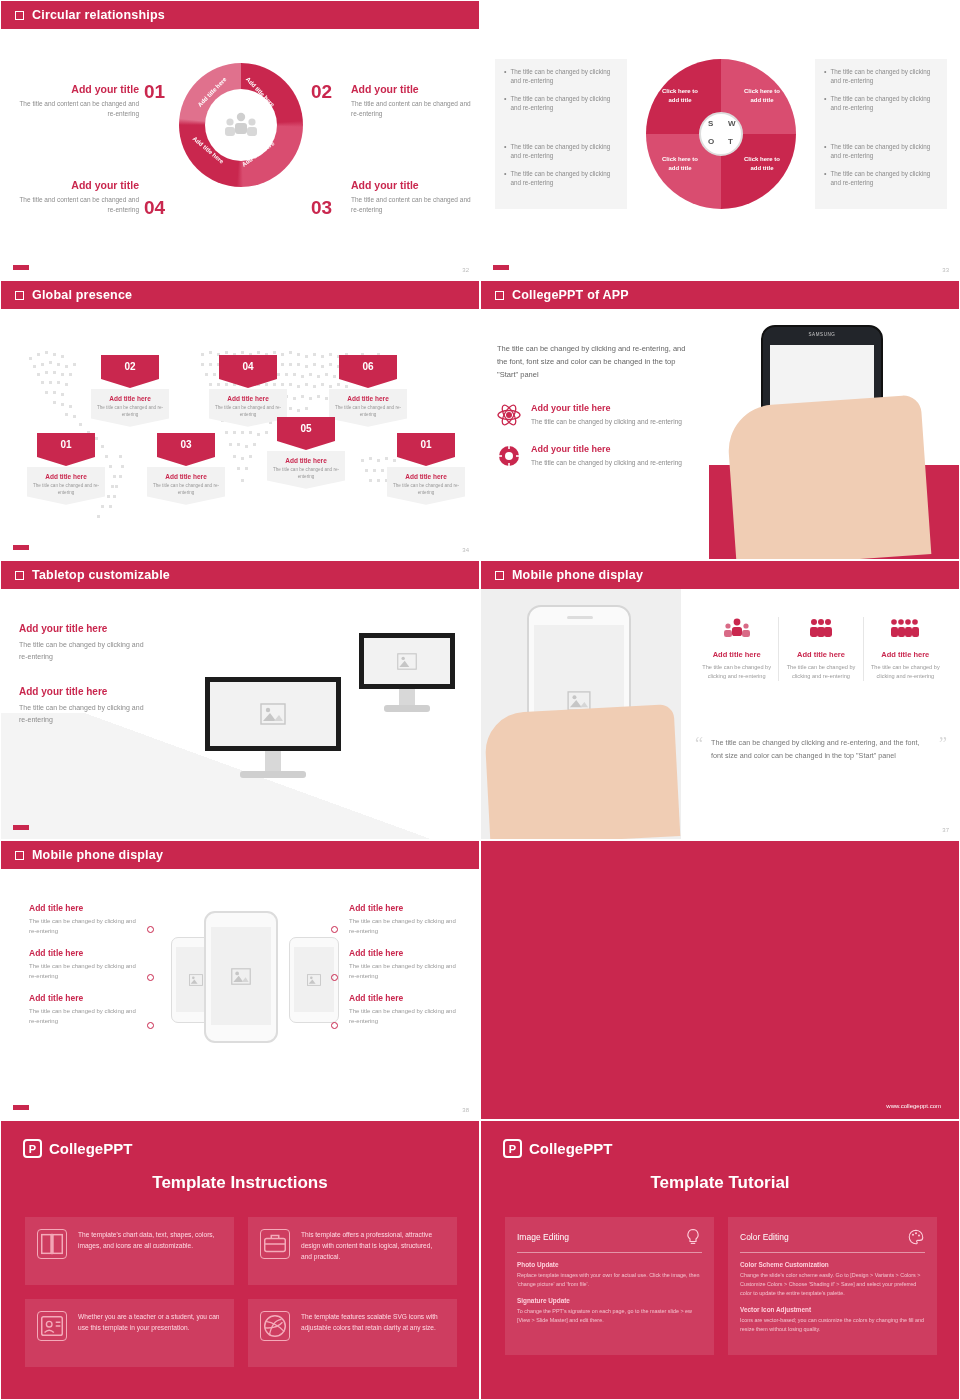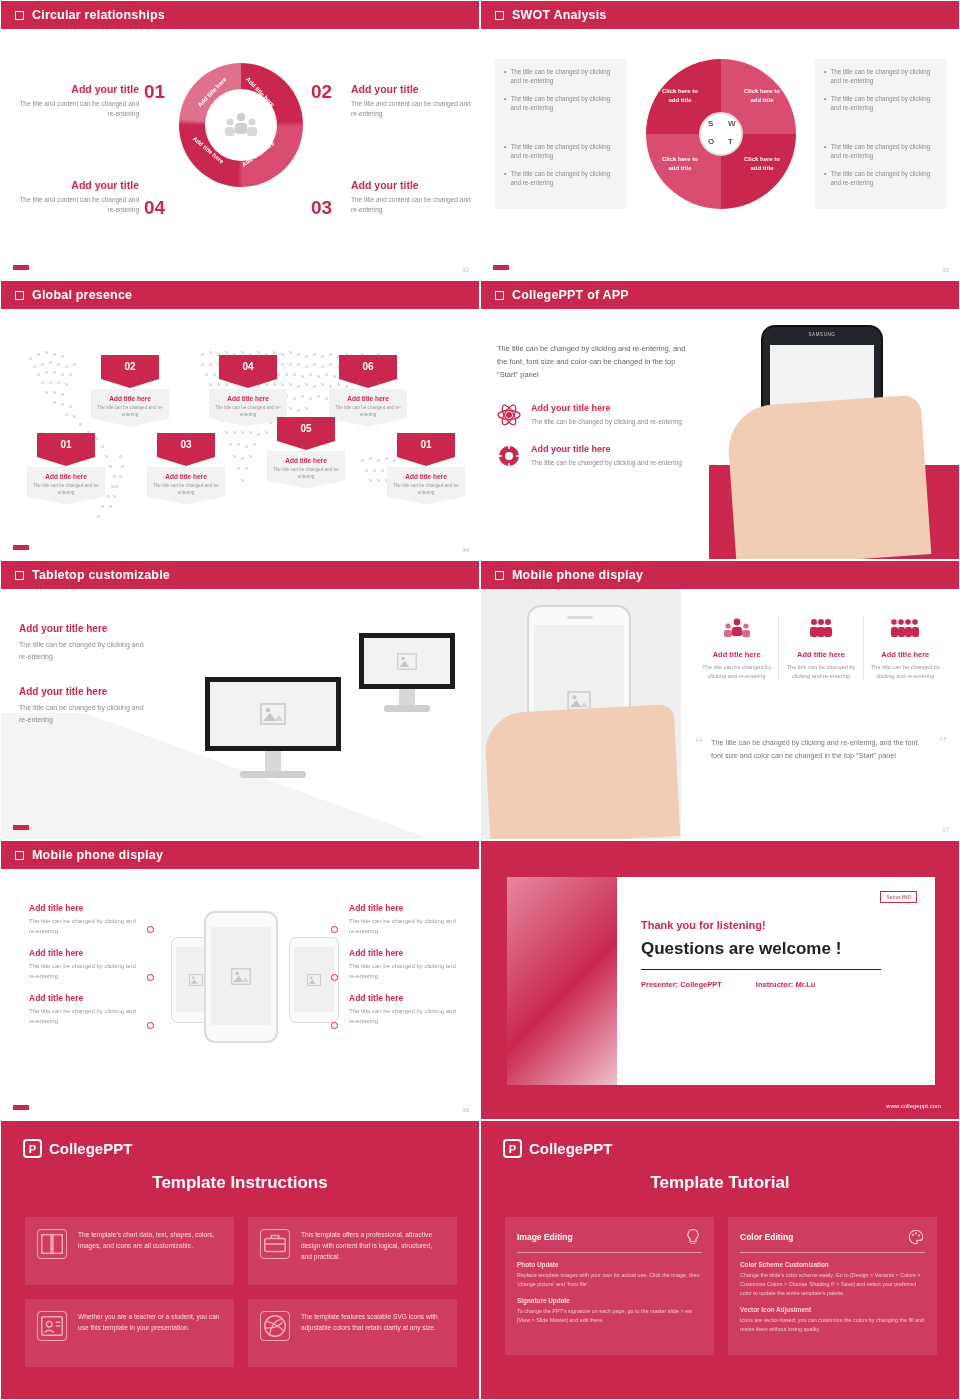--- a/index.html
+++ b/index.html
@@ -268,10 +268,6 @@
   </div>
 
   <div class="slide s2">
-    <div class="hdr">
-      <div class="sq"></div>
-      <div class="t">SWOT Analysis</div>
-    </div>
 
     <div class="grid">
       <div class="cell">

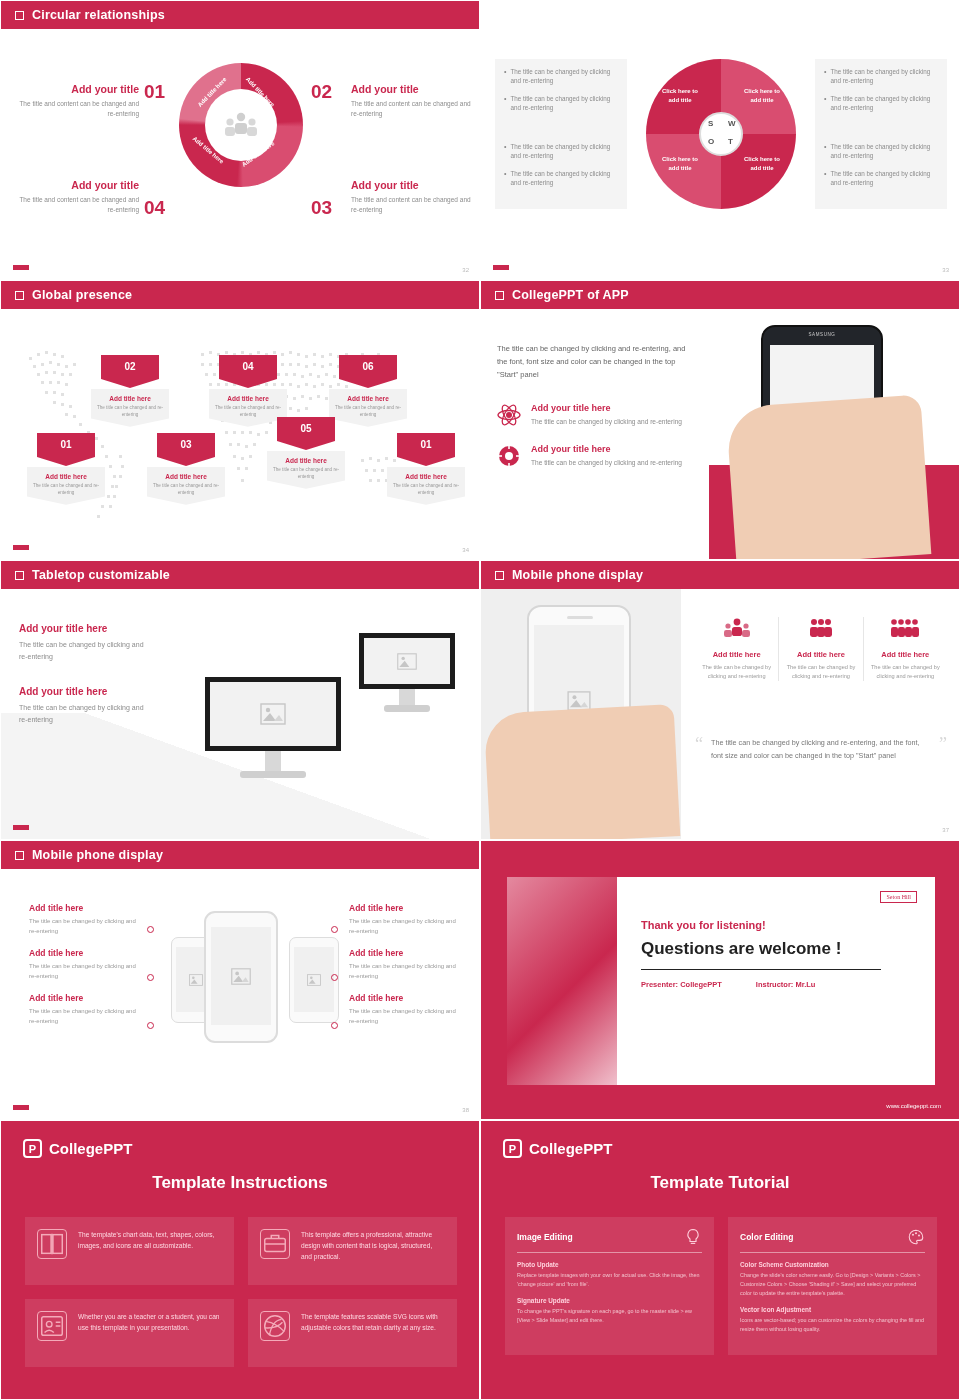--- a/index.html
+++ b/index.html
@@ -870,19 +870,6 @@
   </div>
 
   <div class="slide s8">
-    <div class="card">
-      <div class="img"></div>
-      <div class="body">
-        <div class="logo">Seton Hill</div>
-        <div class="thanks">Thank you for listening!</div>
-        <div class="q">Questions are welcome !</div>
-        <div class="rule"></div>
-        <div class="meta">
-          <div>Presenter: CollegePPT</div>
-          <div>Instructor: Mr.Lu</div>
-        </div>
-      </div>
-    </div>
     <div class="url">www.collegeppt.com</div>
   </div>
 

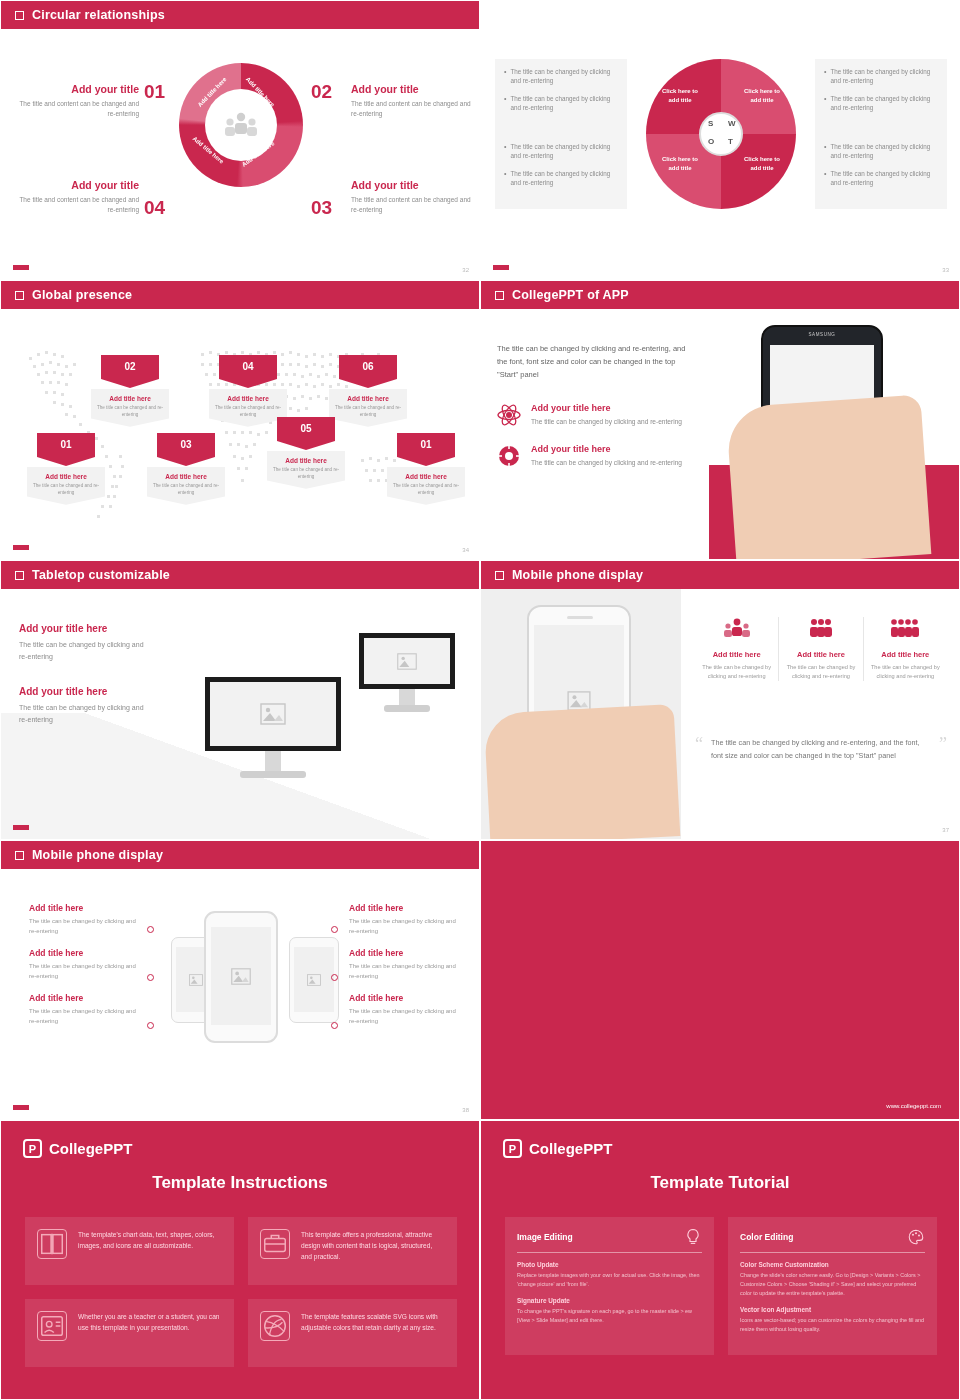--- a/index.html
+++ b/index.html
@@ -205,7 +205,7 @@
   .tut { position: absolute; left: 24px; top: 96px; width: 432px; display: grid; grid-template-columns: 1fr 1fr; gap: 14px; }
   .tut .box { background: rgba(255,255,255,.10); padding: 11px 12px 13px; }
   .tut .bh { display: flex; justify-content: space-between; align-items: center; border-bottom: 1px solid rgba(255,255,255,.45); padding-bottom: 6px; margin-bottom: 8px; }
-  .tut .bh .t { color: #fff; font-size: 8.5px; font-weight: bold; }
+  .tut .bh .t { color: #fff; font-size: 8.5px; font-weight: normal; }
   .tut .sub { color: #ffd0dc; font-size: 6.4px; font-weight: bold; margin-bottom: 3px; }
   .tut .p { color: #f3c2cd; font-size: 5.4px; line-height: 1.65; margin-bottom: 8px; }
 </style>

